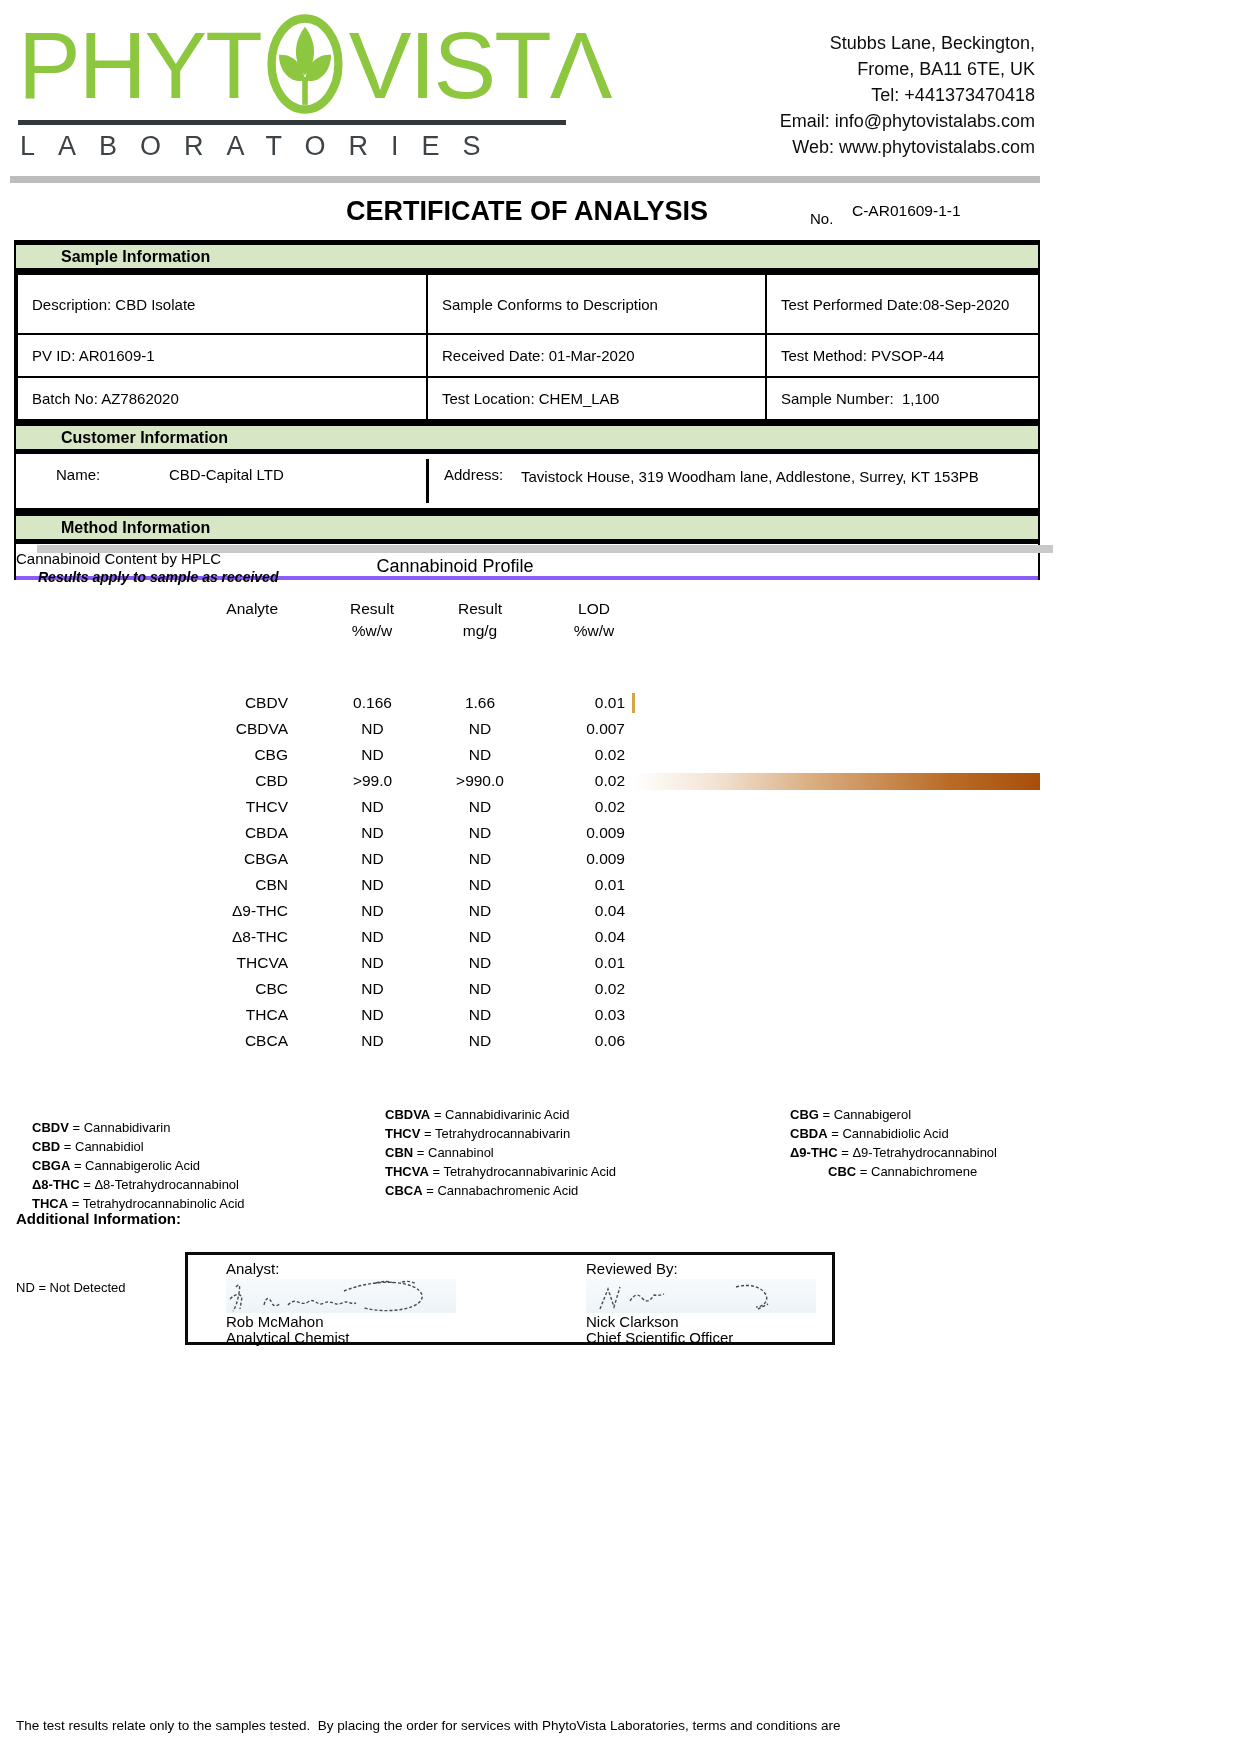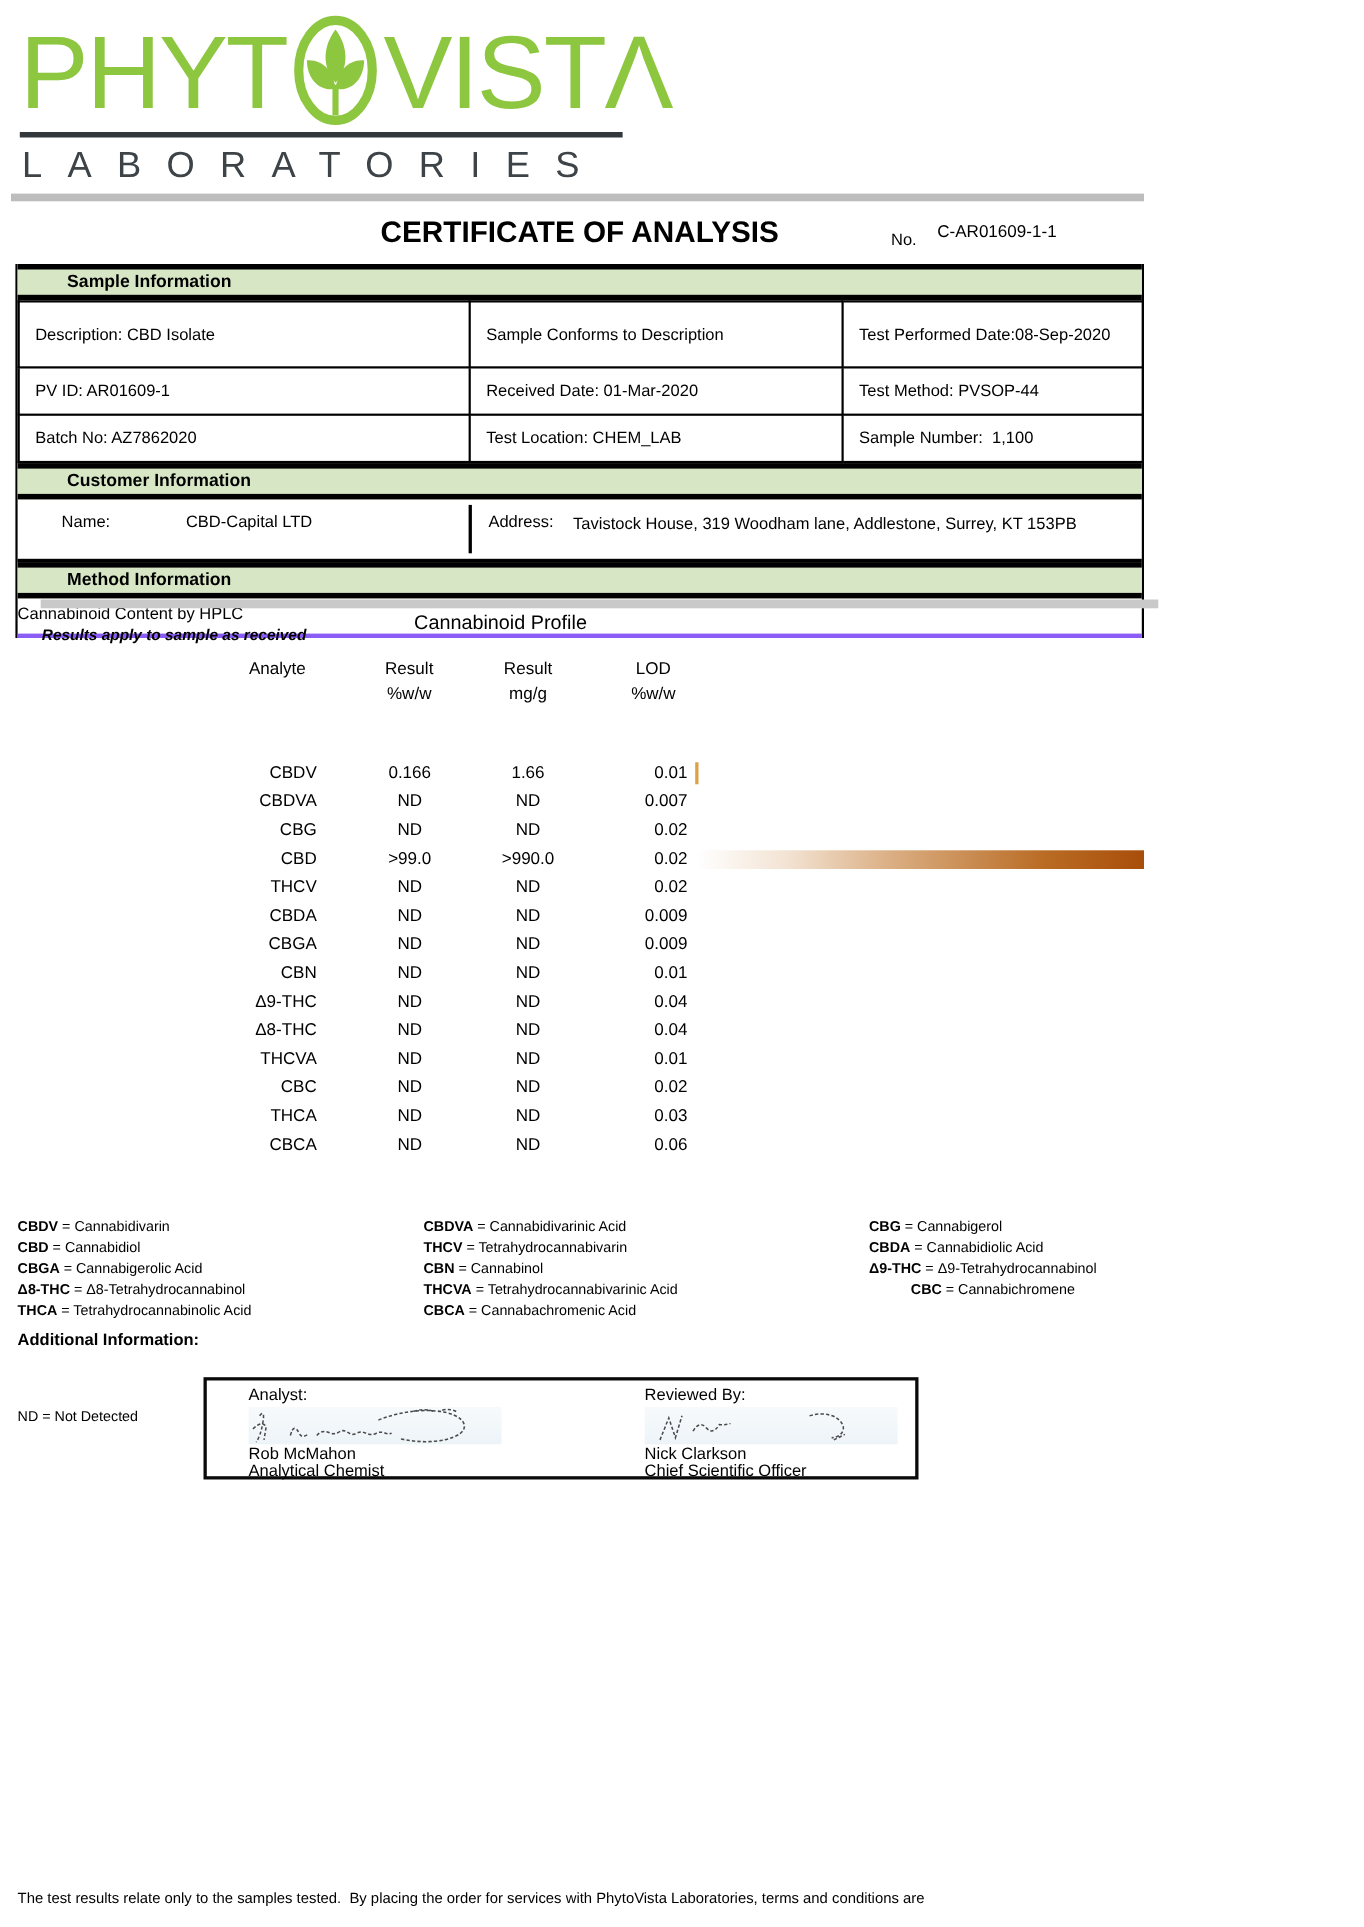--- a/index.html
+++ b/index.html
@@ -114,6 +114,13 @@
   <div class="logo-rule"></div>
   <div class="logo-sub" style="letter-spacing:23px;">LABORATORIES</div>
 
+  <div class="contact">
+      <div>Stubbs Lane, Beckington,</div>
+      <div>Frome, BA11 6TE, UK</div>
+      <div>Tel: +441373470418</div>
+      <div>Email: info@phytovistalabs.com</div>
+      <div>Web: www.phytovistalabs.com</div>
+    </div>
 
   <div class="top-rule"></div>
 

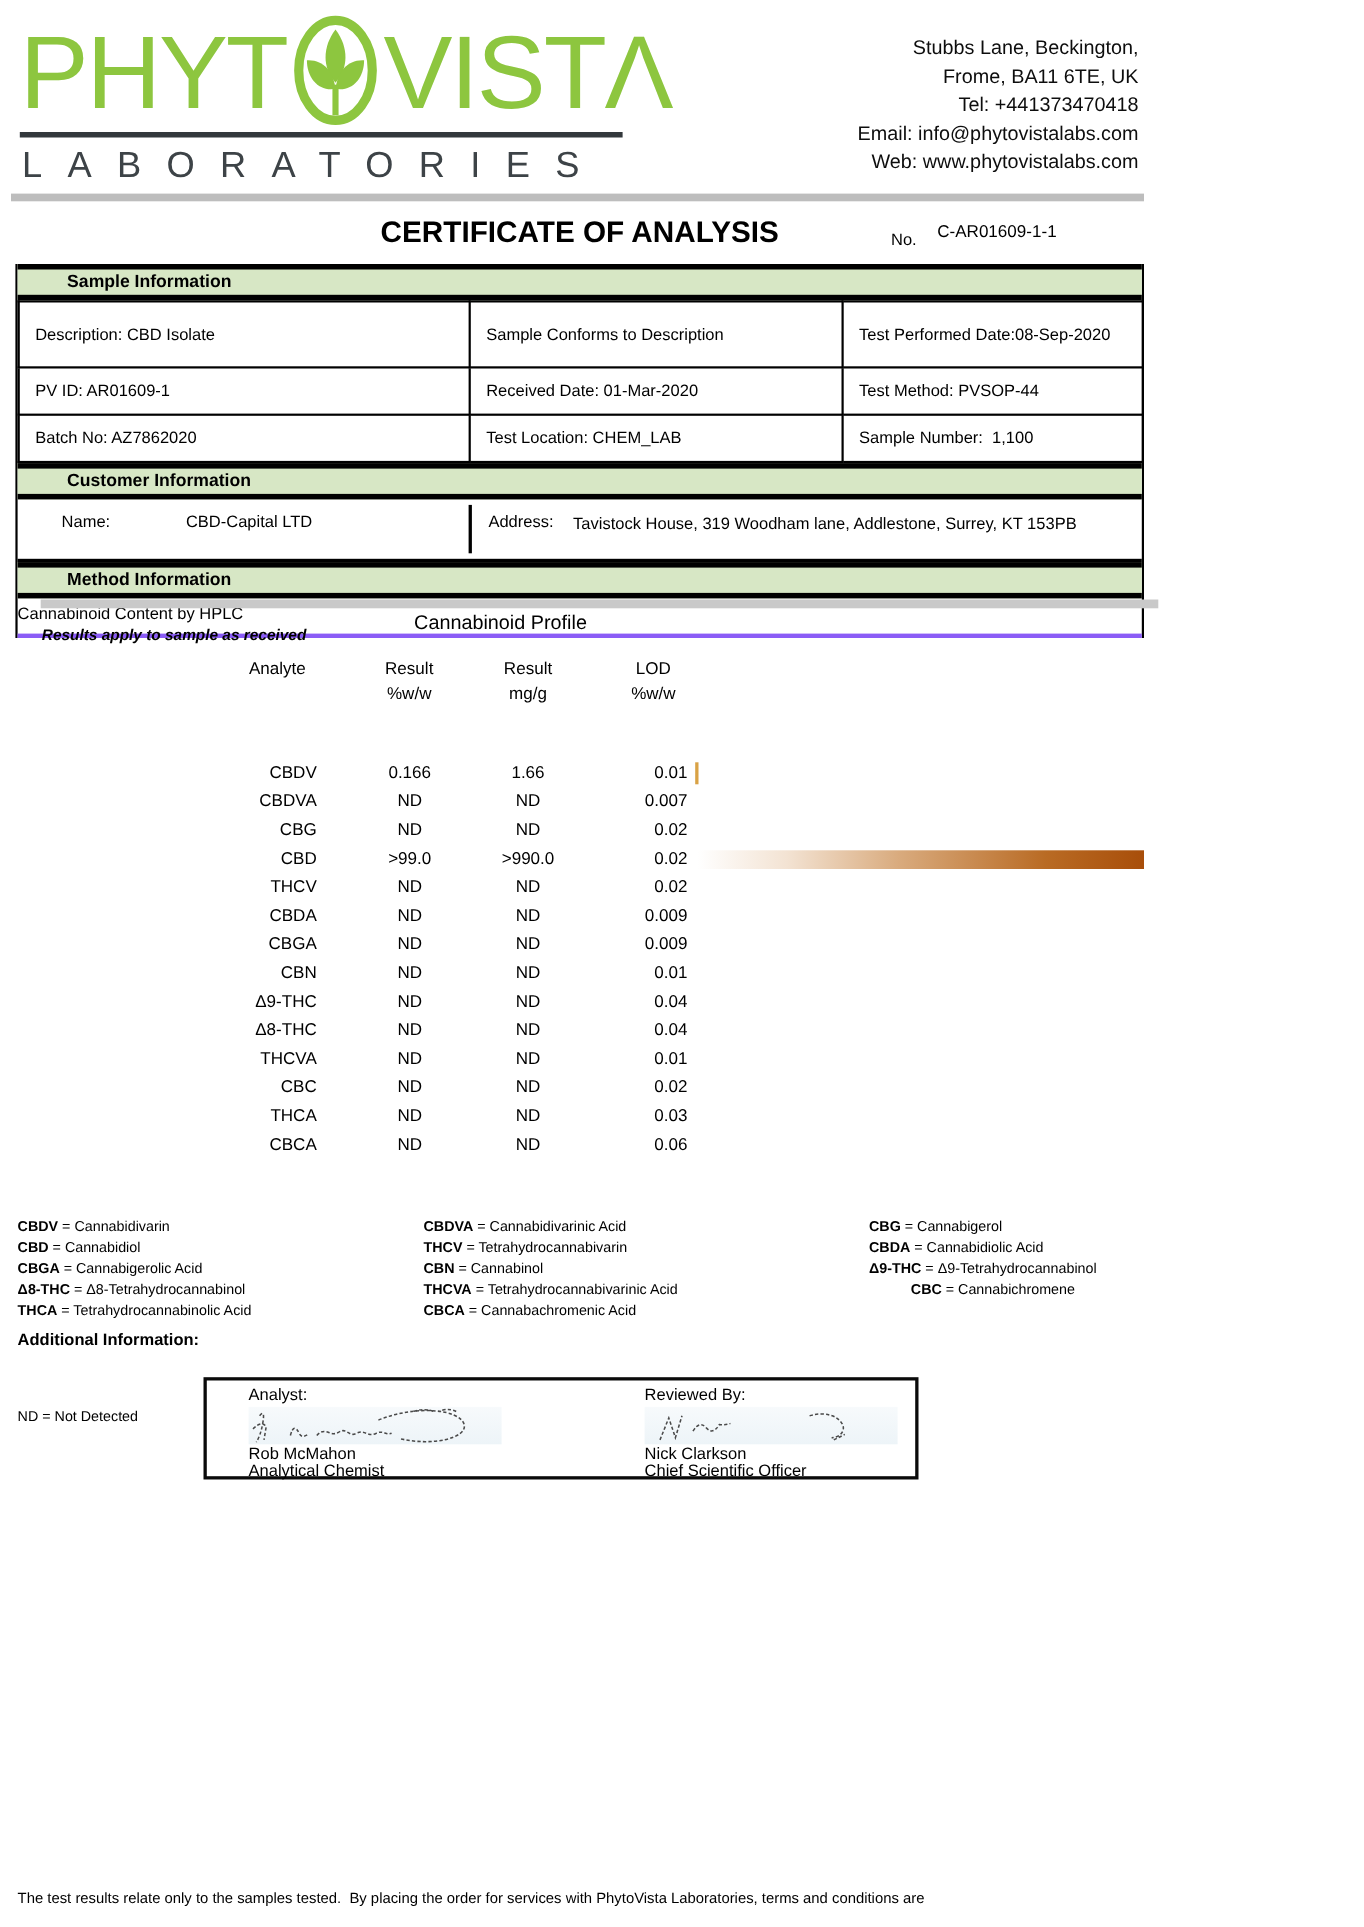--- a/index.html
+++ b/index.html
@@ -12,7 +12,7 @@
   .logo-word{font-size:94px;font-weight:400;color:#8dc63f;letter-spacing:-2px;line-height:100px;}
   .leaf-wrap{margin:0 2px;}
   .logo-rule{position:absolute;left:18px;top:120px;width:548px;height:5px;background:#33383c;}
-  .logo-sub{position:absolute;left:20px;top:131px;font-size:33px;color:#3d4347;letter-spacing:23px;font-weight:400;}
+  .logo-sub{position:absolute;left:20px;top:131px;font-size:27px;color:#3d4347;letter-spacing:23px;font-weight:400;}
   .contact{position:absolute;right:205px;top:30px;text-align:right;font-size:18px;line-height:26px;color:#0d0d0d;}
   .top-rule{position:absolute;left:10px;top:176px;width:1030px;height:7px;background:#bdbdbd;}
 

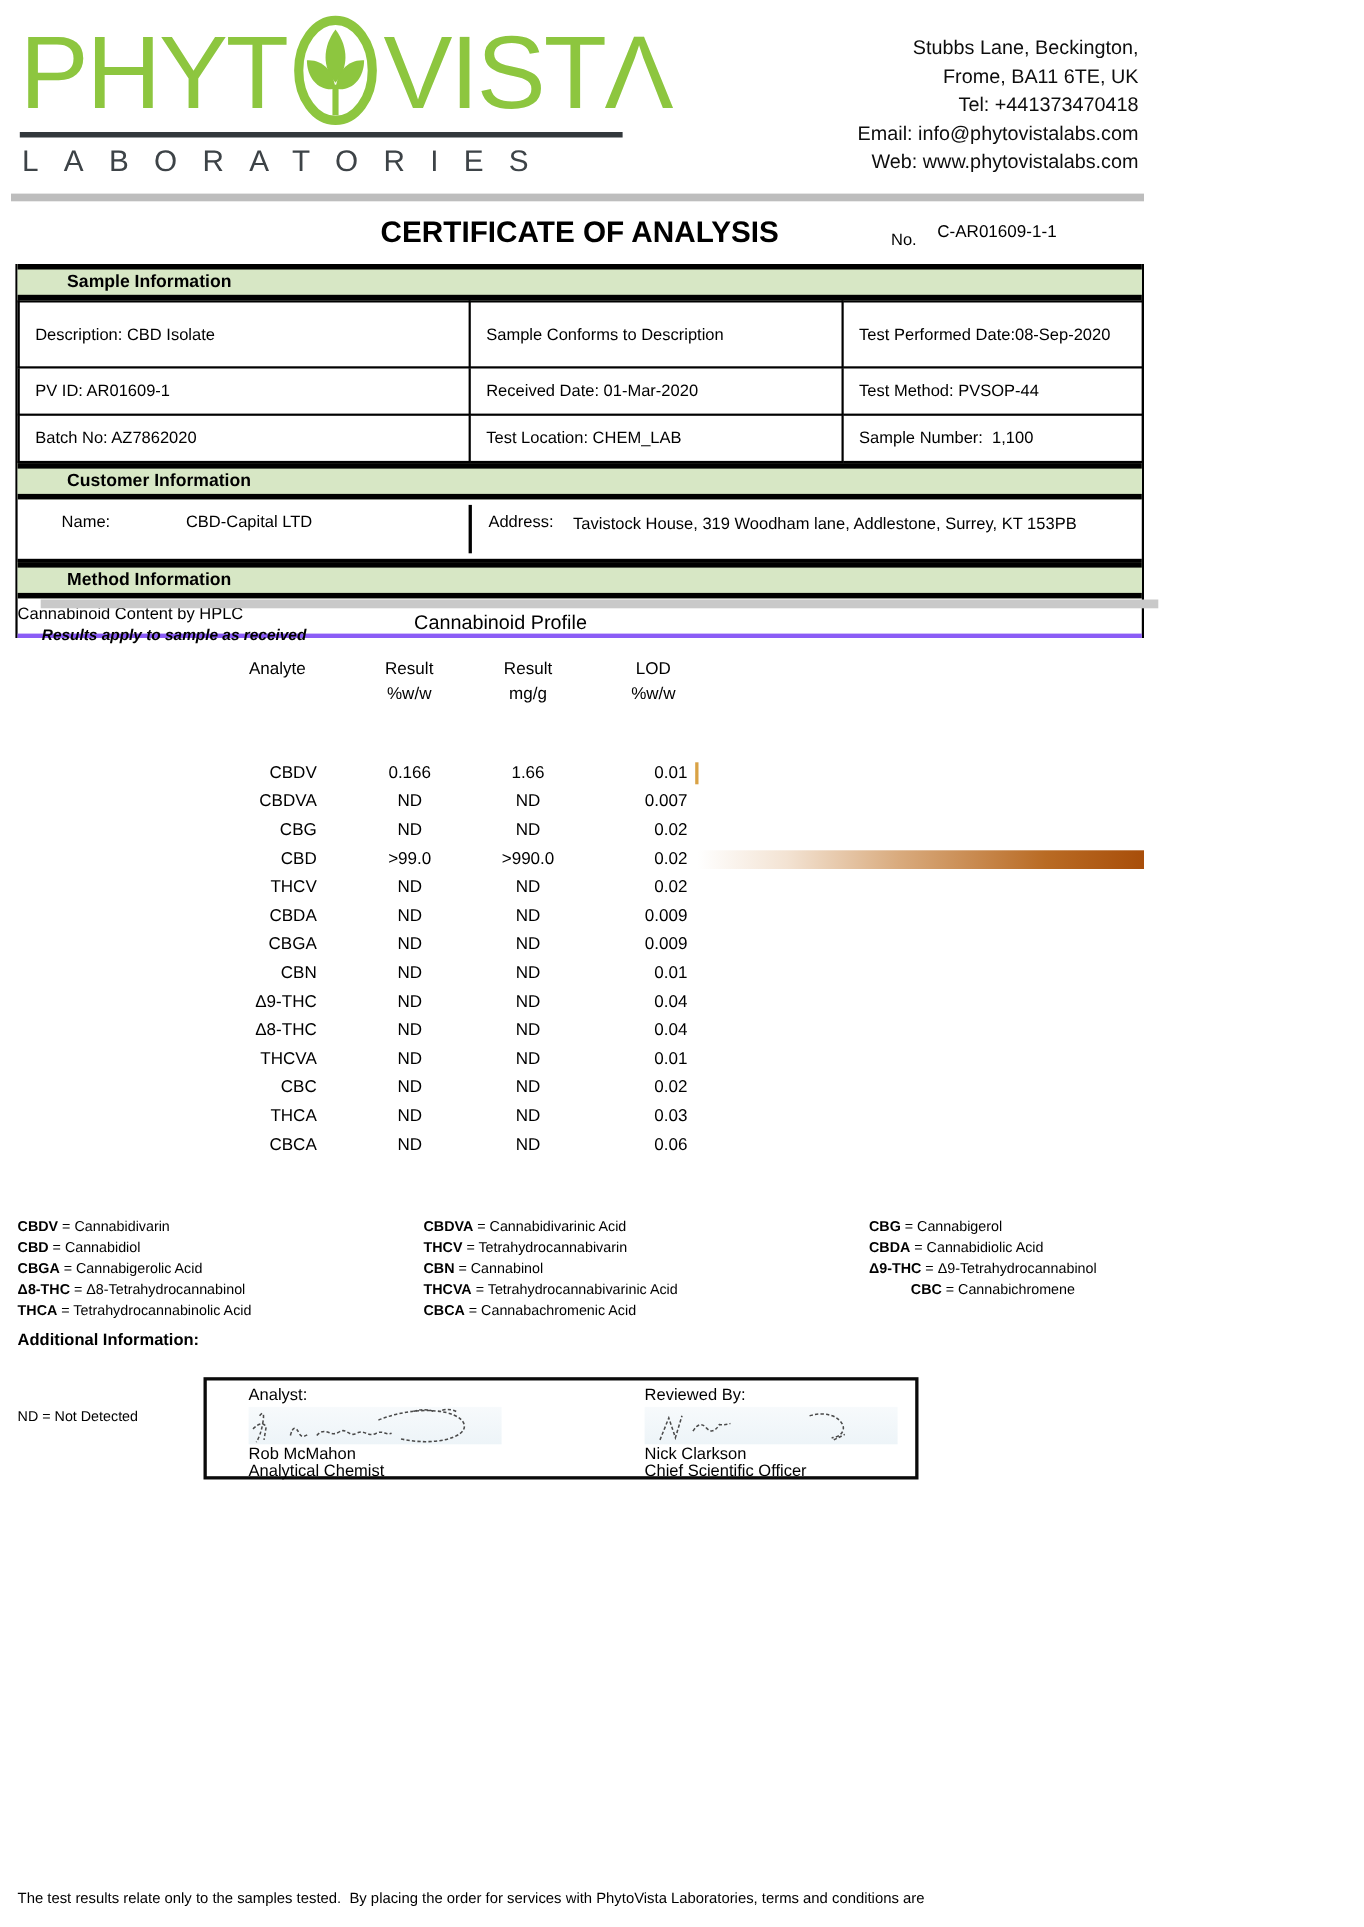--- a/index.html
+++ b/index.html
@@ -69,7 +69,7 @@
 
   
   .legend-col{position:absolute;top:1105px;font-size:13px;line-height:19px;}
-  .legend-col.c1{left:16px;} .legend-col.c2{left:385px;} .legend-col.c3{left:790px;}
+  .legend-col.c1{left:32px;margin-top:13px;} .legend-col.c2{left:385px;} .legend-col.c3{left:790px;}
   .lline b{font-weight:bold;}
   .lline.indent{margin-left:38px;}
 

